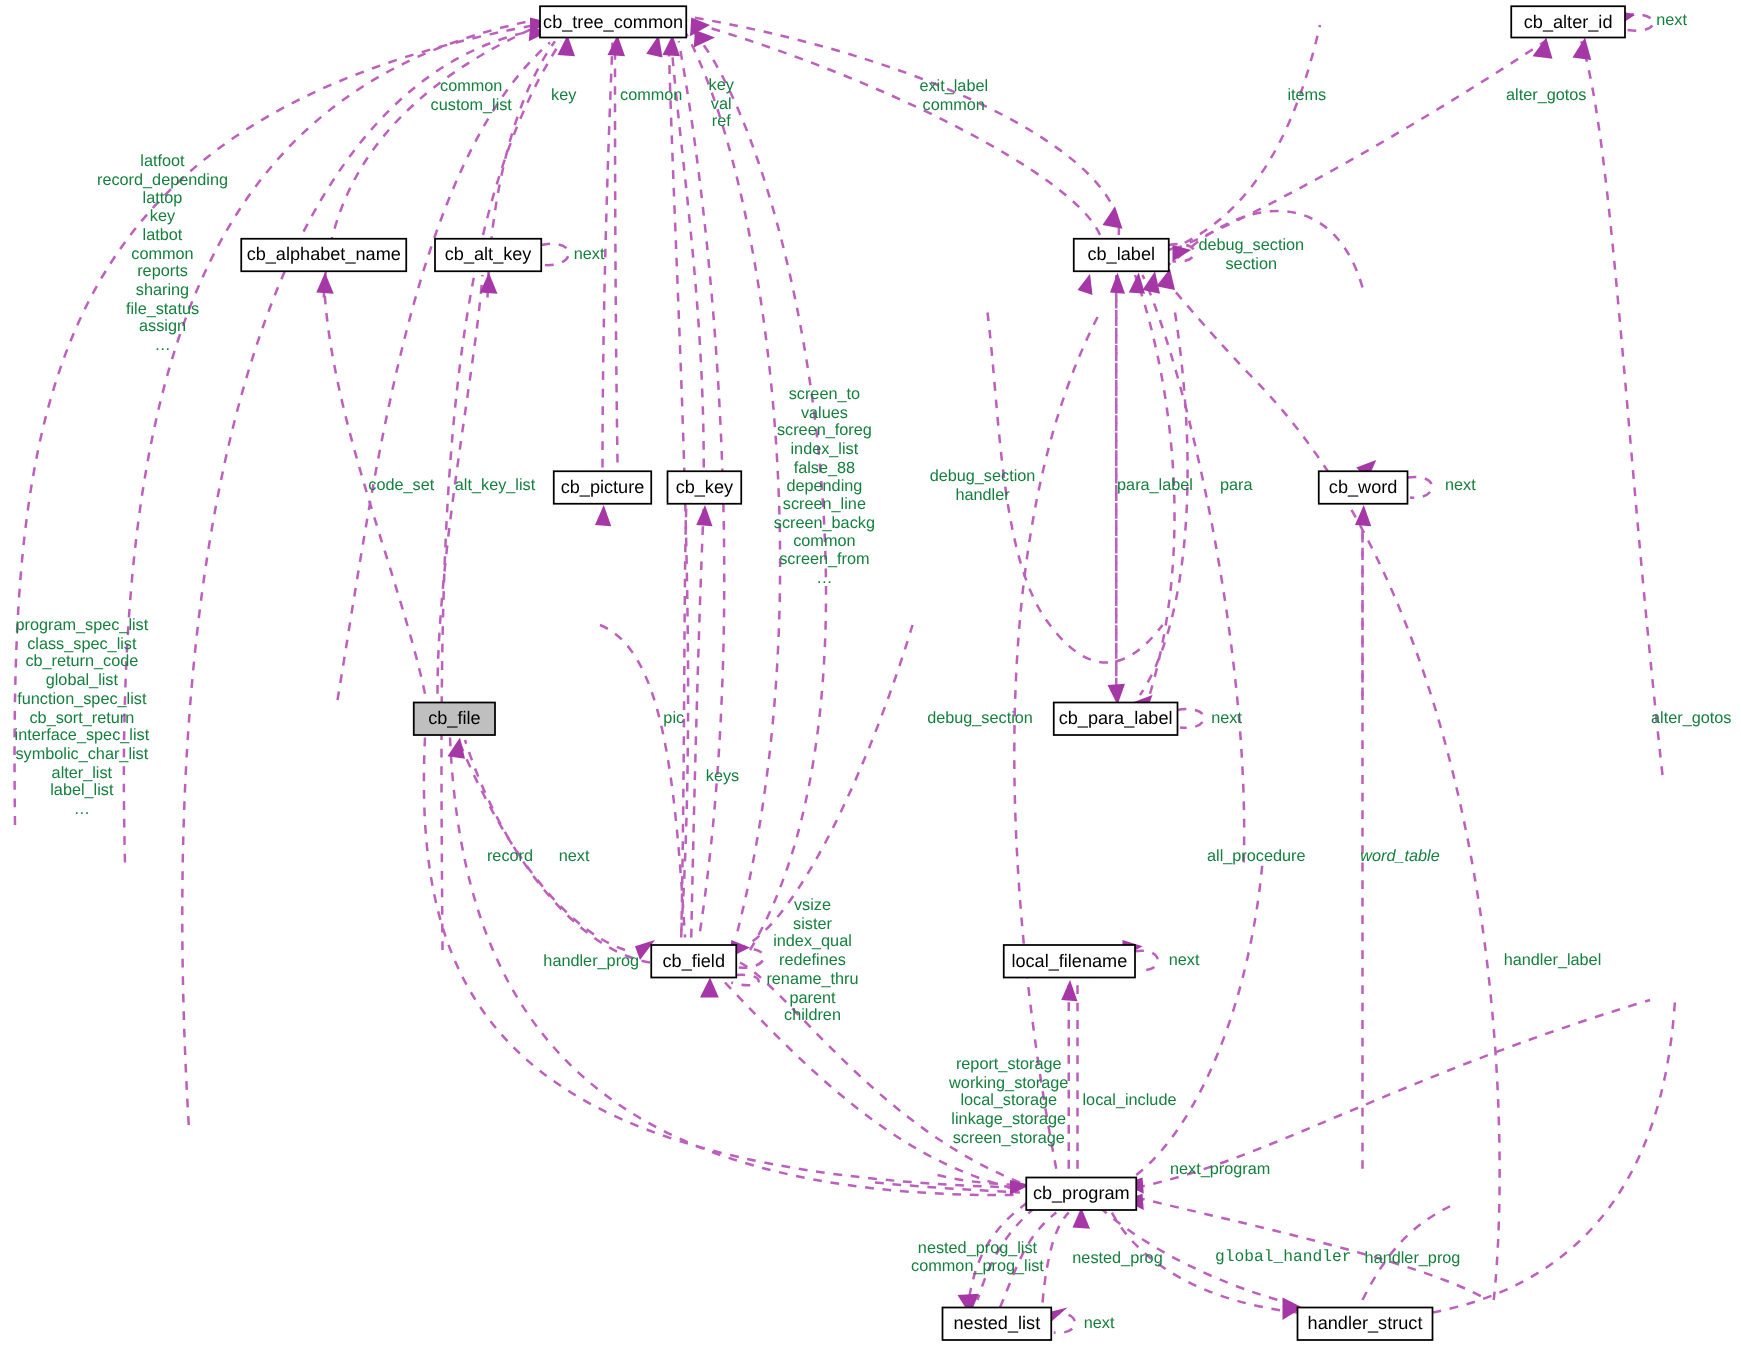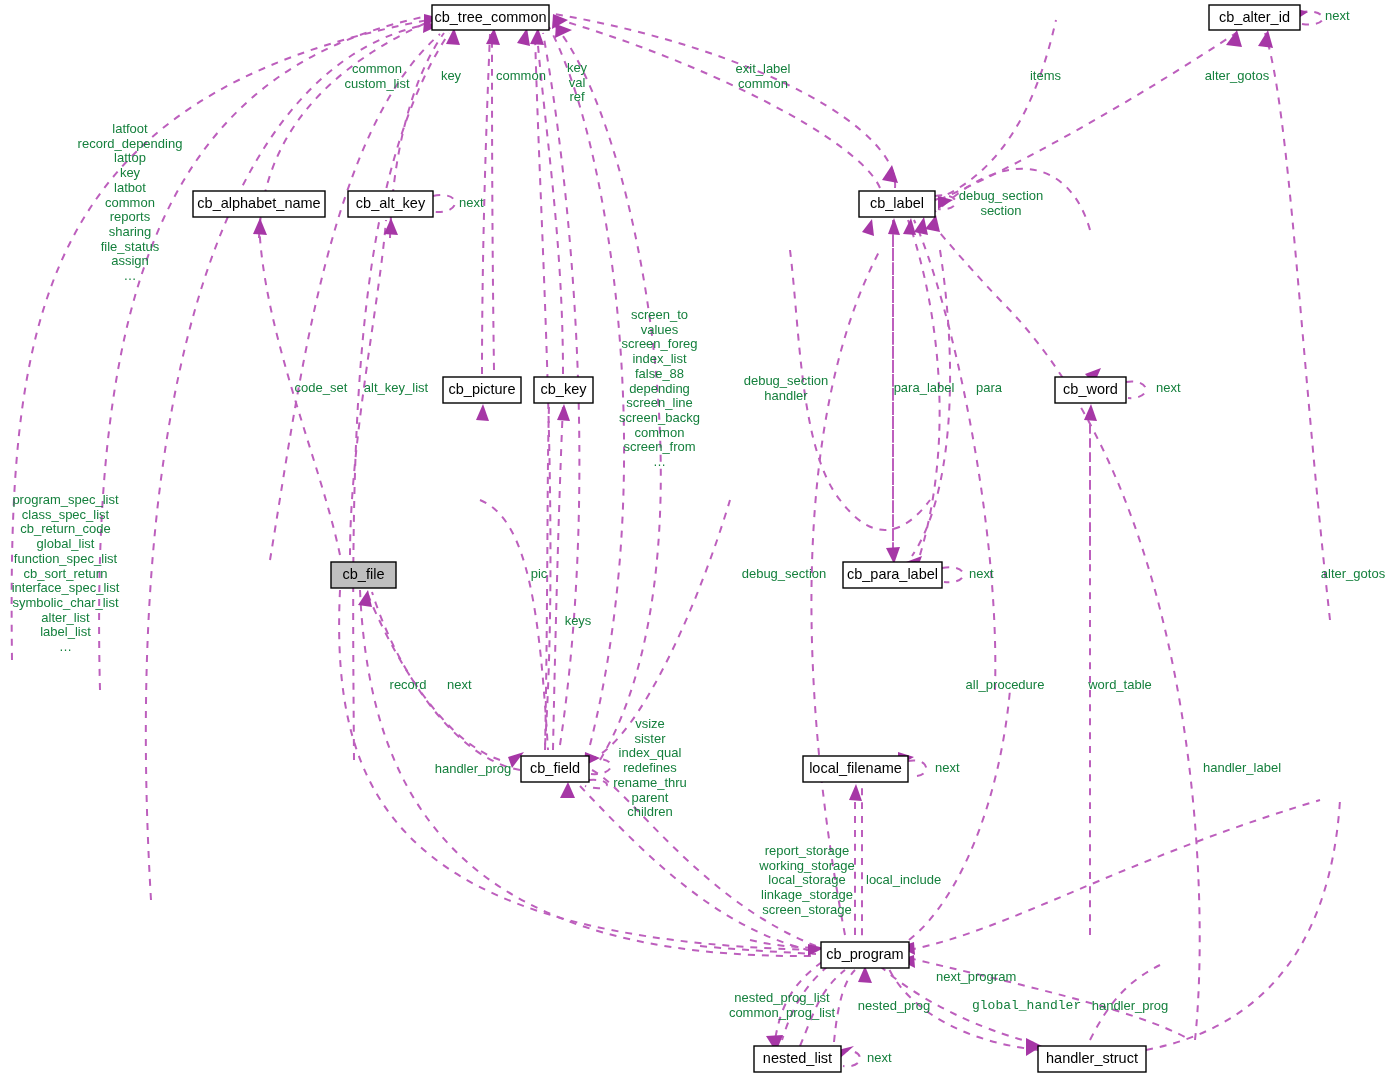--- a/index.html
+++ b/index.html
@@ -312,7 +312,7 @@
       <div class="edge-label" style="left: 386px; top: 678px; width: 44px;">record</div>
       <div class="edge-label" style="left: 447px; top: 678px; width: 24px;">next</div>
       <div class="edge-label" style="left: 961px; top: 678px; width: 88px;">all_procedure</div>
-      <div class="edge-label" style="left: 1084px; top: 678px; width: 72px;">word_table</div>
+      <div class="edge-label" style="left: 1084px; top: 678px; width: 72px; font-style: italic;">word_table</div>
       <div class="edge-label" style="left: 1198px; top: 761px; width: 88px;">handler_label</div>
       <div class="edge-label" style="left: 430px; top: 762px; width: 86px;">handler_prog</div>
       <div class="edge-label left" style="left: 935px; top: 761px; width: 32px;">next</div>

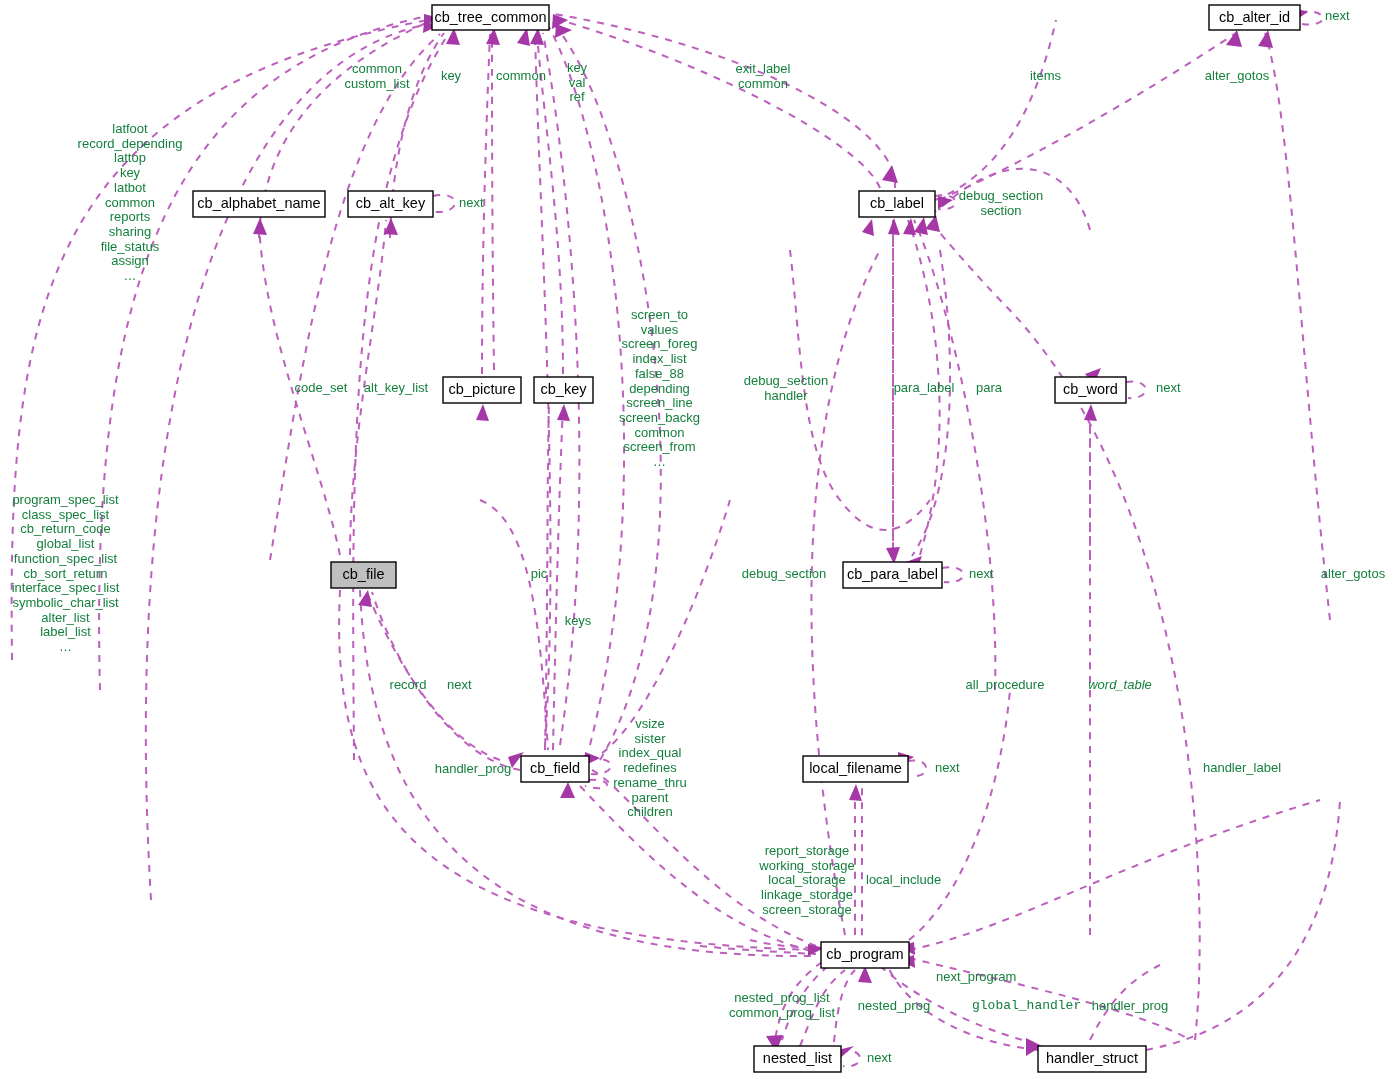--- a/index.html
+++ b/index.html
@@ -319,7 +319,7 @@
       <div class="edge-label" style="left: 590px; top: 717px; width: 78px; margin-left: 21px;">vsize<br>sister<br>index_qual<br>redefines<br>rename_thru<br>parent<br>children</div>
       <div class="edge-label" style="left: 755px; top: 844px; width: 104px;">report_storage<br>working_storage<br>local_storage<br>linkage_storage<br>screen_storage</div>
       <div class="edge-label left" style="left: 866px; top: 873px; width: 84px;">local_include</div>
-      <div class="edge-label left" style="left: 936px; top: 970px; width: 86px;">next_program</div>
+      <div class="edge-label left" style="left: 936px; top: 928px; width: 86px;">next_program</div>
       <div class="edge-label" style="left: 726px; top: 991px; width: 112px;">nested_prog_list<br>common_prog_list</div>
       <div class="edge-label" style="left: 855px; top: 999px; width: 78px; text-align: center;">nested_prog</div>
       <div class="edge-label" style="left: 972px; top: 999px; width: 94px; font-family: Liberation Mono, monospace;">global_handler</div>

